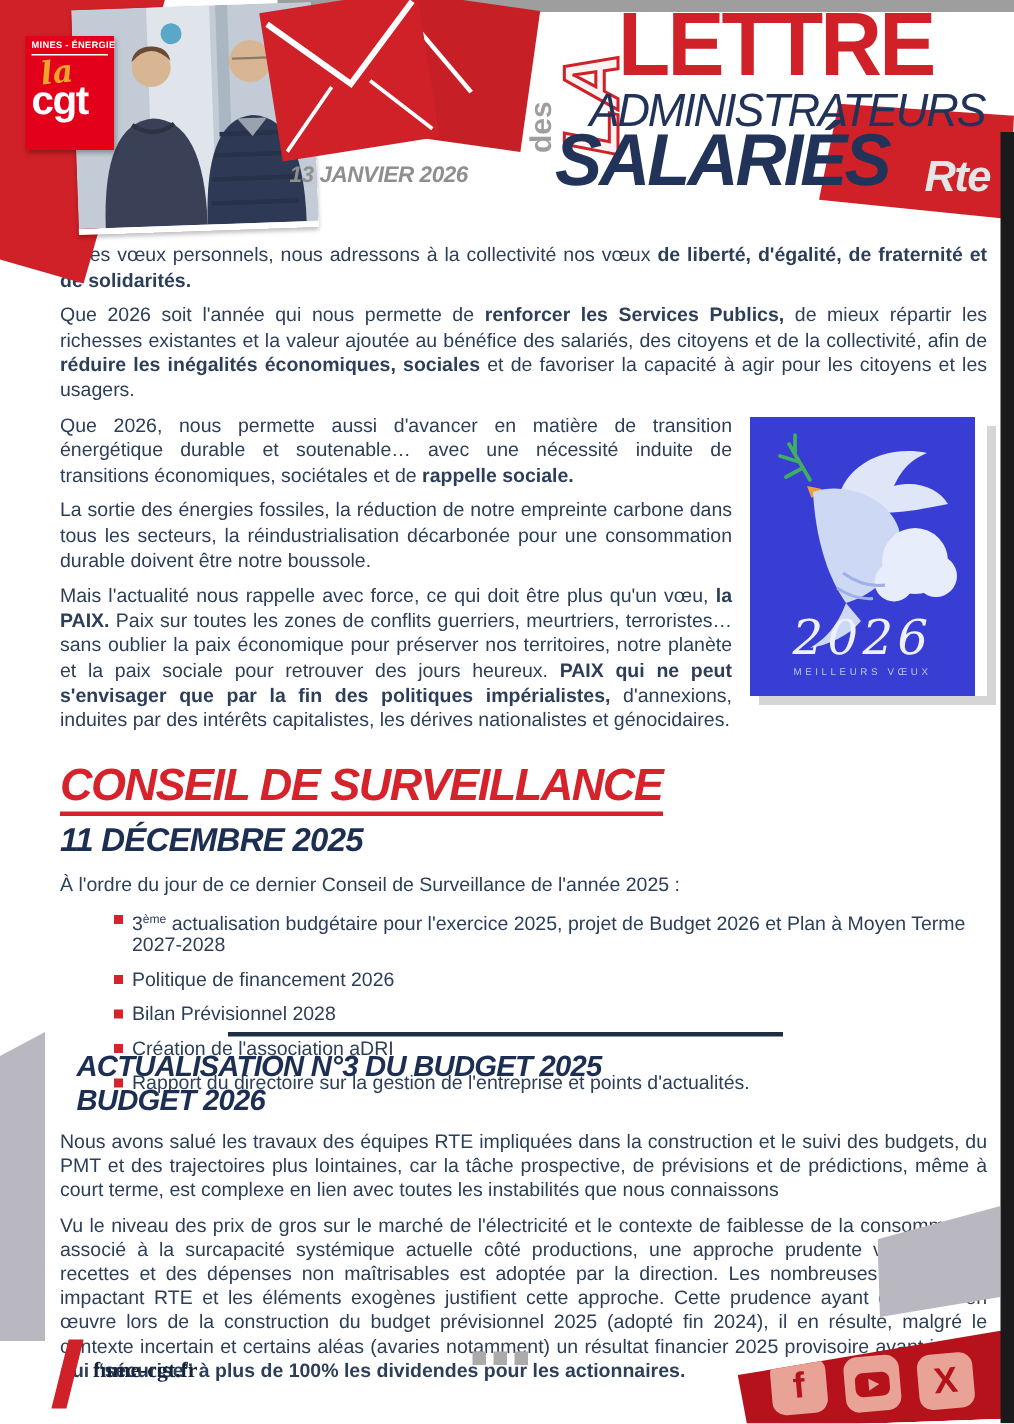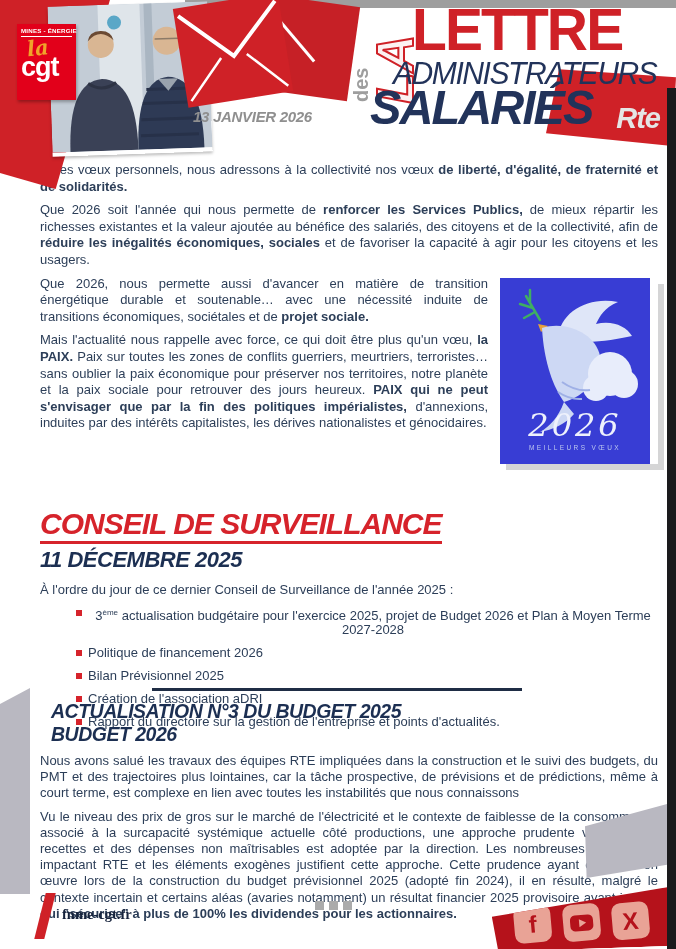--- a/index.html
+++ b/index.html
@@ -187,7 +187,7 @@
           <text x="75" y="172" text-anchor="middle" fill="#bcc7ef" font-size="6.5" letter-spacing="2.4" font-family="Liberation Sans, sans-serif">MEILLEURS VŒUX</text>
         </svg>
       </div>
-      <p class="body" style="margin-top:0"><span>Que 2026, nous permette aussi d'avancer en matière de transition énergétique durable et soutenable… avec une nécessité induite de transitions économiques, sociétales et de </span><b>projet sociale.</b></p>
+      <p class="body" style="margin-top:0"><span>Que 2026, nous permette aussi d'avancer en matière de transition énergétique durable et soutenable… avec une nécessité induite de transitions économiques, sociétales et de </span><b>rappelle sociale.</b></p>
       <p class="body"><span>Mais l'actualité nous rappelle avec force, ce qui doit être plus qu'un vœu, </span><b>la PAIX.</b><span> Paix sur toutes les zones de conflits guerriers, meurtriers, terroristes… sans oublier la paix économique pour préserver nos territoires, notre planète et la paix sociale pour retrouver des jours heureux. </span><b>PAIX qui ne peut s'envisager que par la fin des politiques impérialistes,</b><span> d'annexions, induites par des intérêts capitalistes, les dérives nationalistes et génocidaires.</span></p>
     </div>
   </div>

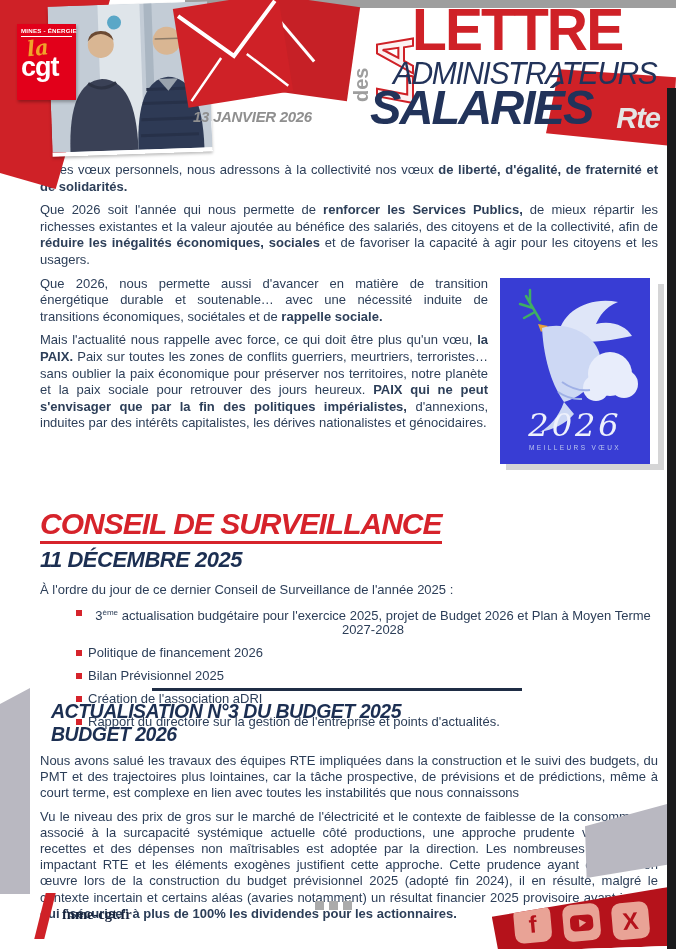--- a/index.html
+++ b/index.html
@@ -188,6 +188,7 @@
         </svg>
       </div>
       <p class="body" style="margin-top:0"><span>Que 2026, nous permette aussi d'avancer en matière de transition énergétique durable et soutenable… avec une nécessité induite de transitions économiques, sociétales et de </span><b>rappelle sociale.</b></p>
+      <p class="body"><span>La sortie des énergies fossiles, la réduction de notre empreinte carbone dans tous les secteurs, la réindustrialisation décarbonée pour une consommation durable doivent être notre boussole.</span></p>
       <p class="body"><span>Mais l'actualité nous rappelle avec force, ce qui doit être plus qu'un vœu, </span><b>la PAIX.</b><span> Paix sur toutes les zones de conflits guerriers, meurtriers, terroristes… sans oublier la paix économique pour préserver nos territoires, notre planète et la paix sociale pour retrouver des jours heureux. </span><b>PAIX qui ne peut s'envisager que par la fin des politiques impérialistes,</b><span> d'annexions, induites par des intérêts capitalistes, les dérives nationalistes et génocidaires.</span></p>
     </div>
   </div>

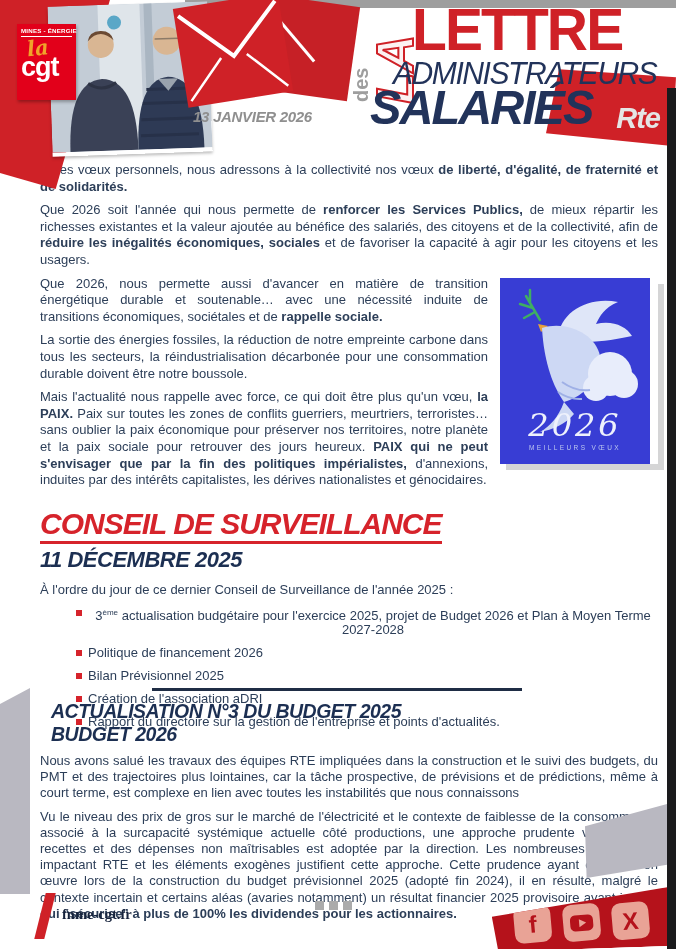--- a/index.html
+++ b/index.html
@@ -70,7 +70,7 @@
   .conseil-date{color:#1c2f52;font-size:22px;font-weight:900;font-style:italic;letter-spacing:-.5px;
                 margin-top:4px;line-height:24px;}
   .conseil-intro{font-size:13px;margin-top:10px;}
-  ul.bullets{list-style:none;margin:6px 0 1px 0;padding:0 0 0 36px;text-align:center;}
+  ul.bullets{list-style:none;margin:6px 0 1px 0;padding:0 0 0 36px;}
   ul.bullets li{display:flex;align-items:flex-start;font-size:13px;line-height:14px;margin-top:9px;color:#2c3e58;}
   .sq{flex:0 0 auto;width:6px;height:6px;background:#d6232b;margin:4px 6px 0 0;}
   sup{font-size:.62em;}

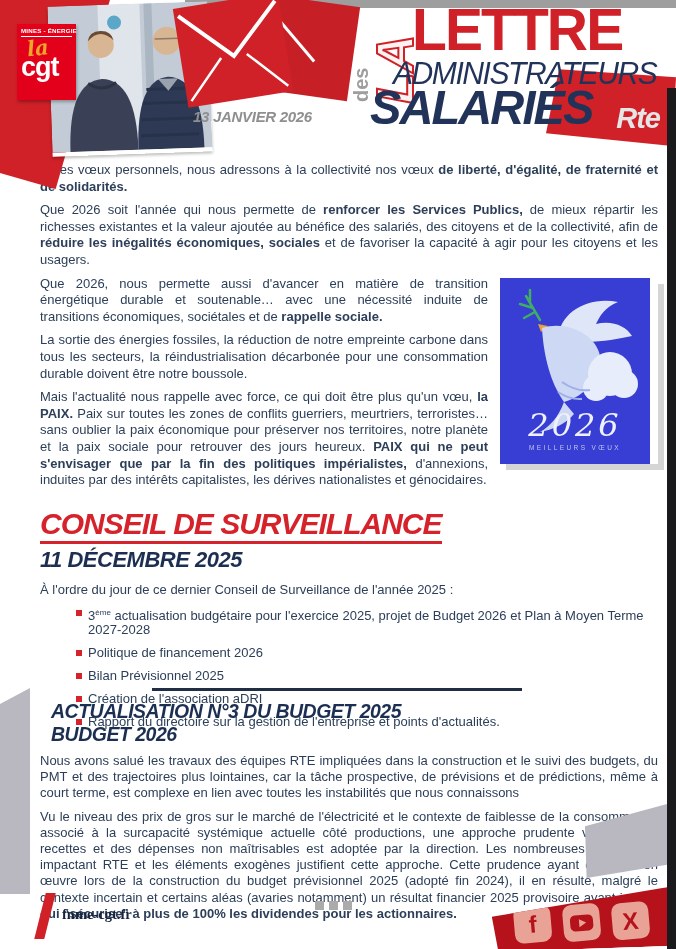--- a/index.html
+++ b/index.html
@@ -208,7 +208,7 @@
         </li>
       <li>
           <span class="sq"></span>
-          <span><span>Bilan Prévisionnel 2025</span></span>
+          <span><span>Bilan Prévisionnel 2028</span></span>
         </li>
       <li>
           <span class="sq"></span>

